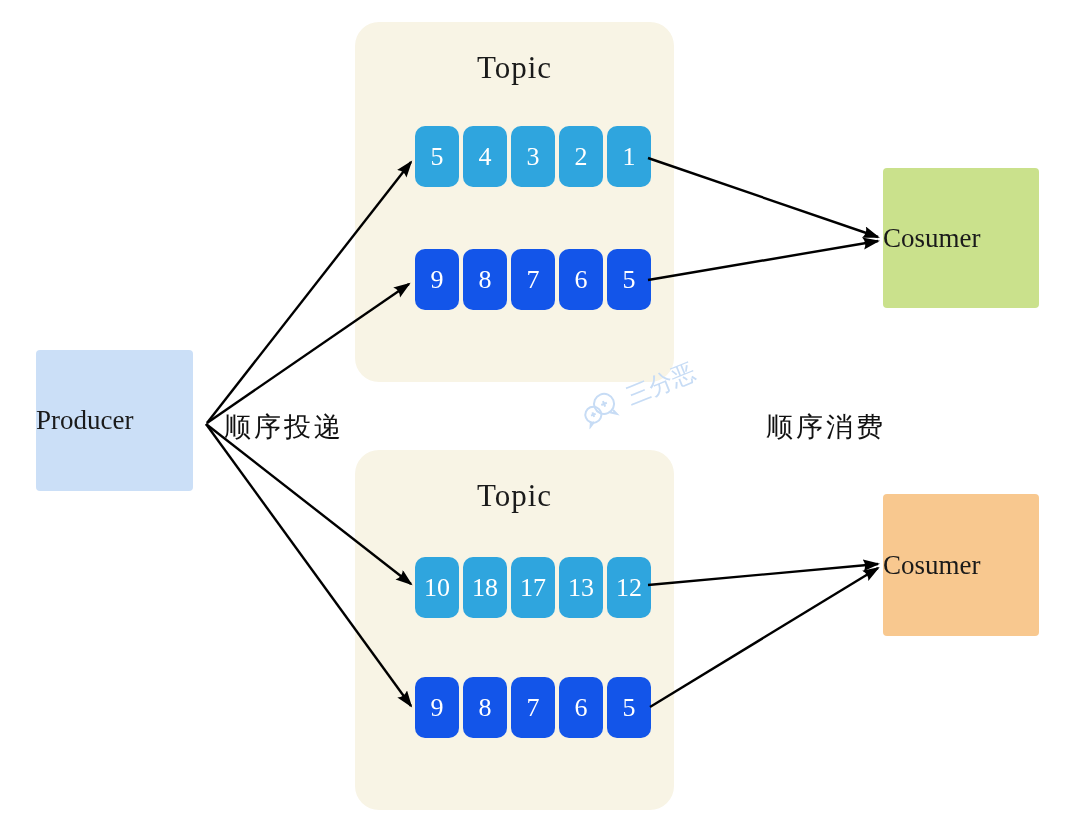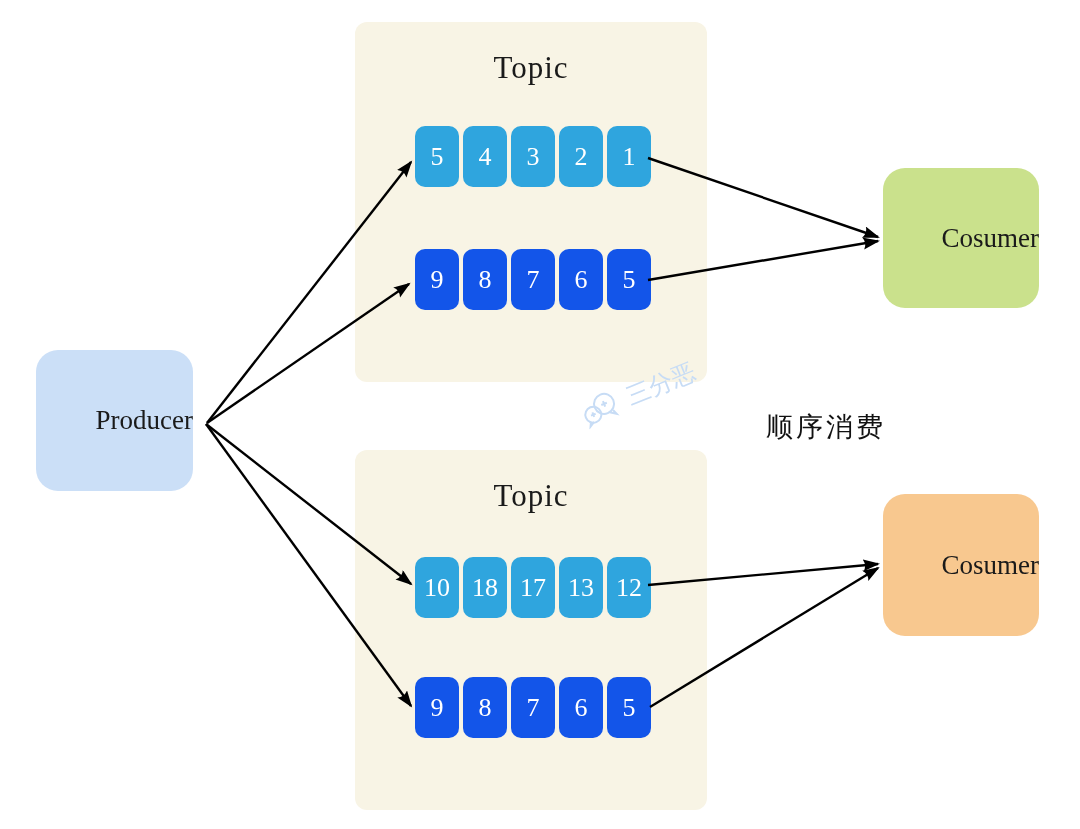--- a/index.html
+++ b/index.html
@@ -13,9 +13,9 @@
   
   .topic-panel{
     position:absolute;
-    width:352px;height:360px;
+    width:319px;height:360px;
     background:#F8F4E5;
-    border-radius:12px;
+    border-radius:24px;
   }
   .topic-panel.top{left:355px;top:22px;}
   .topic-panel.bottom{left:355px;top:450px;}

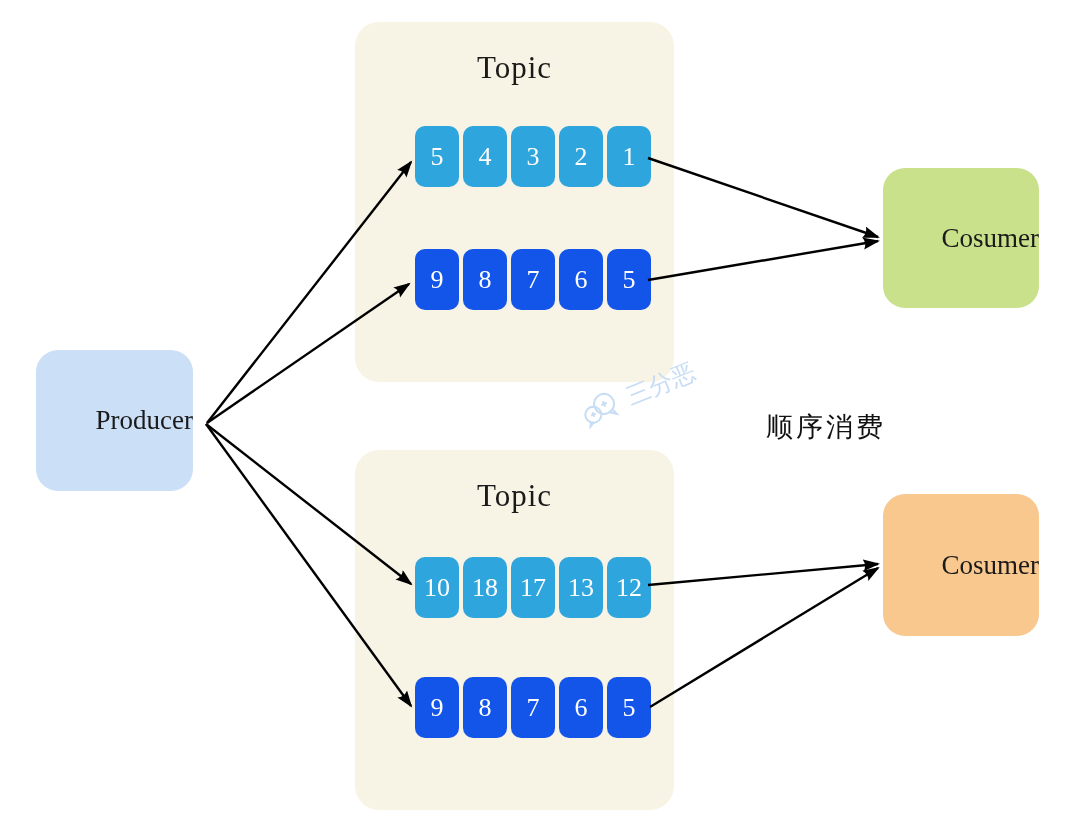--- a/index.html
+++ b/index.html
@@ -44,9 +44,9 @@
   .partition.dark .msg{background:#1355E9;}
   .node{
     position:absolute;
-    display:flex;align-items:center;justify-content:flex-end;
+    display:flex;align-items:center;justify-content:flex-start;
     font-size:27px;color:#1a1a1a;
-    border-radius:22px;
+    border-radius:4px;
   }
   .producer{left:36px;top:350px;width:157px;height:141px;background:#CBDFF7;}
   .consumer-1{left:883px;top:168px;width:156px;height:140px;background:#CAE18C;}

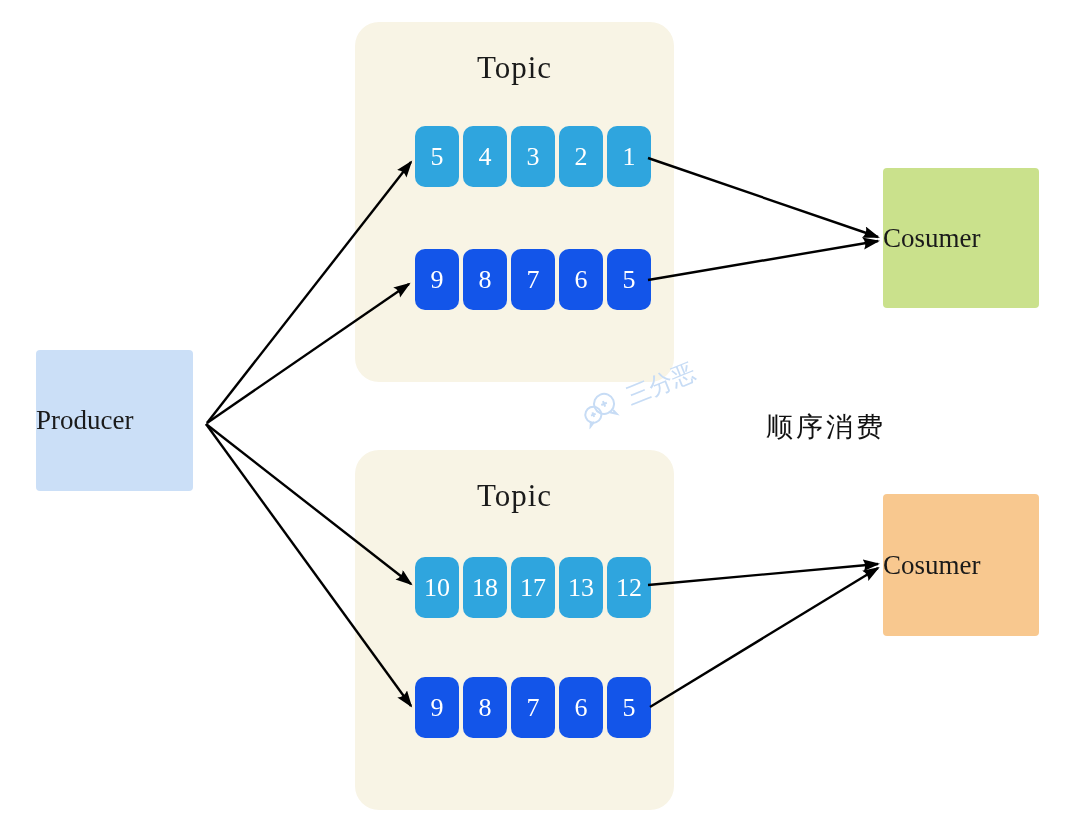--- a/index.html
+++ b/index.html
@@ -138,6 +138,7 @@
     <span>Cosumer</span>
   </div>
 
+  <div class="flow-label delivery">顺序投递</div>
   <div class="flow-label consumption">顺序消费</div>
 
   <div class="watermark">

